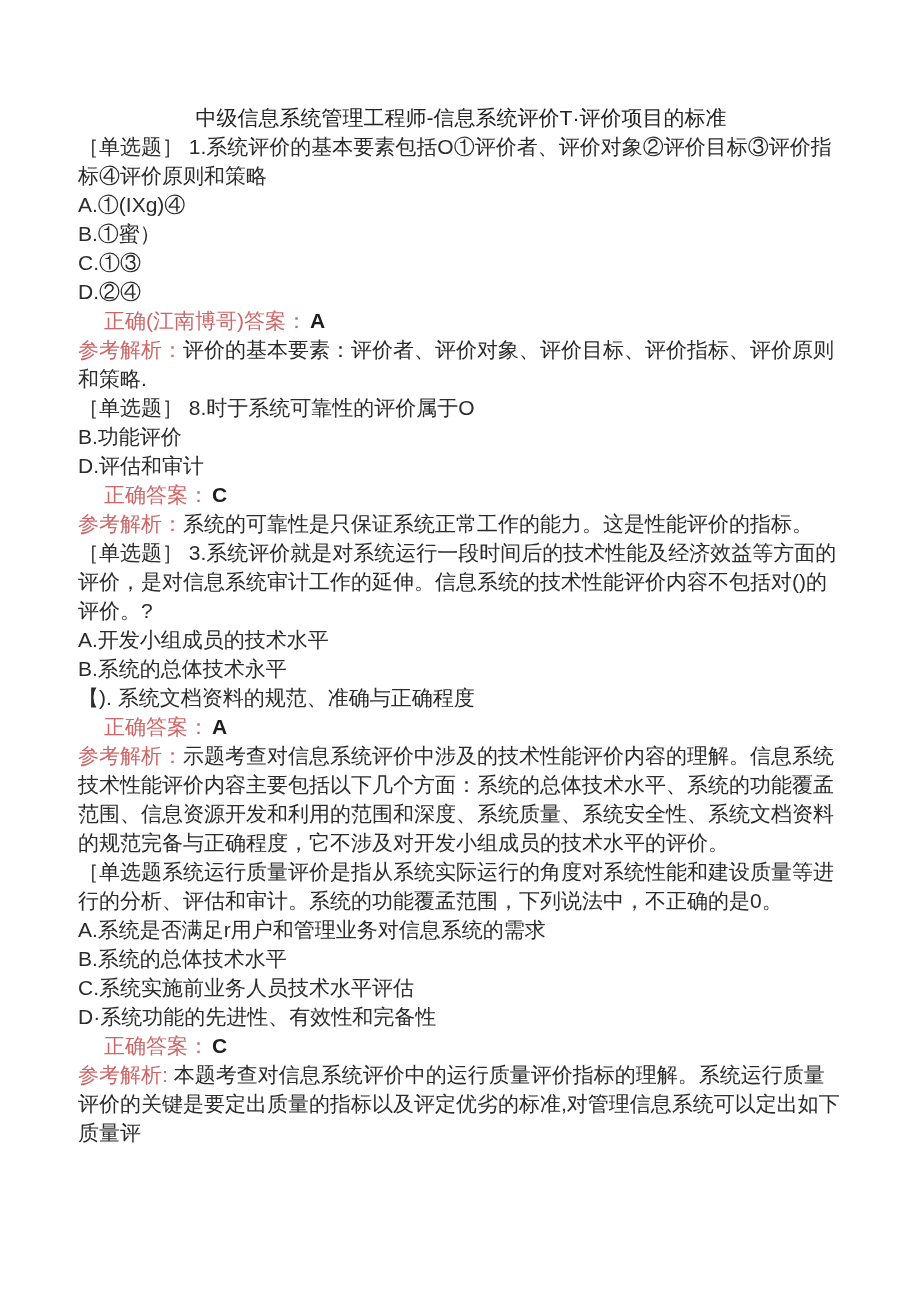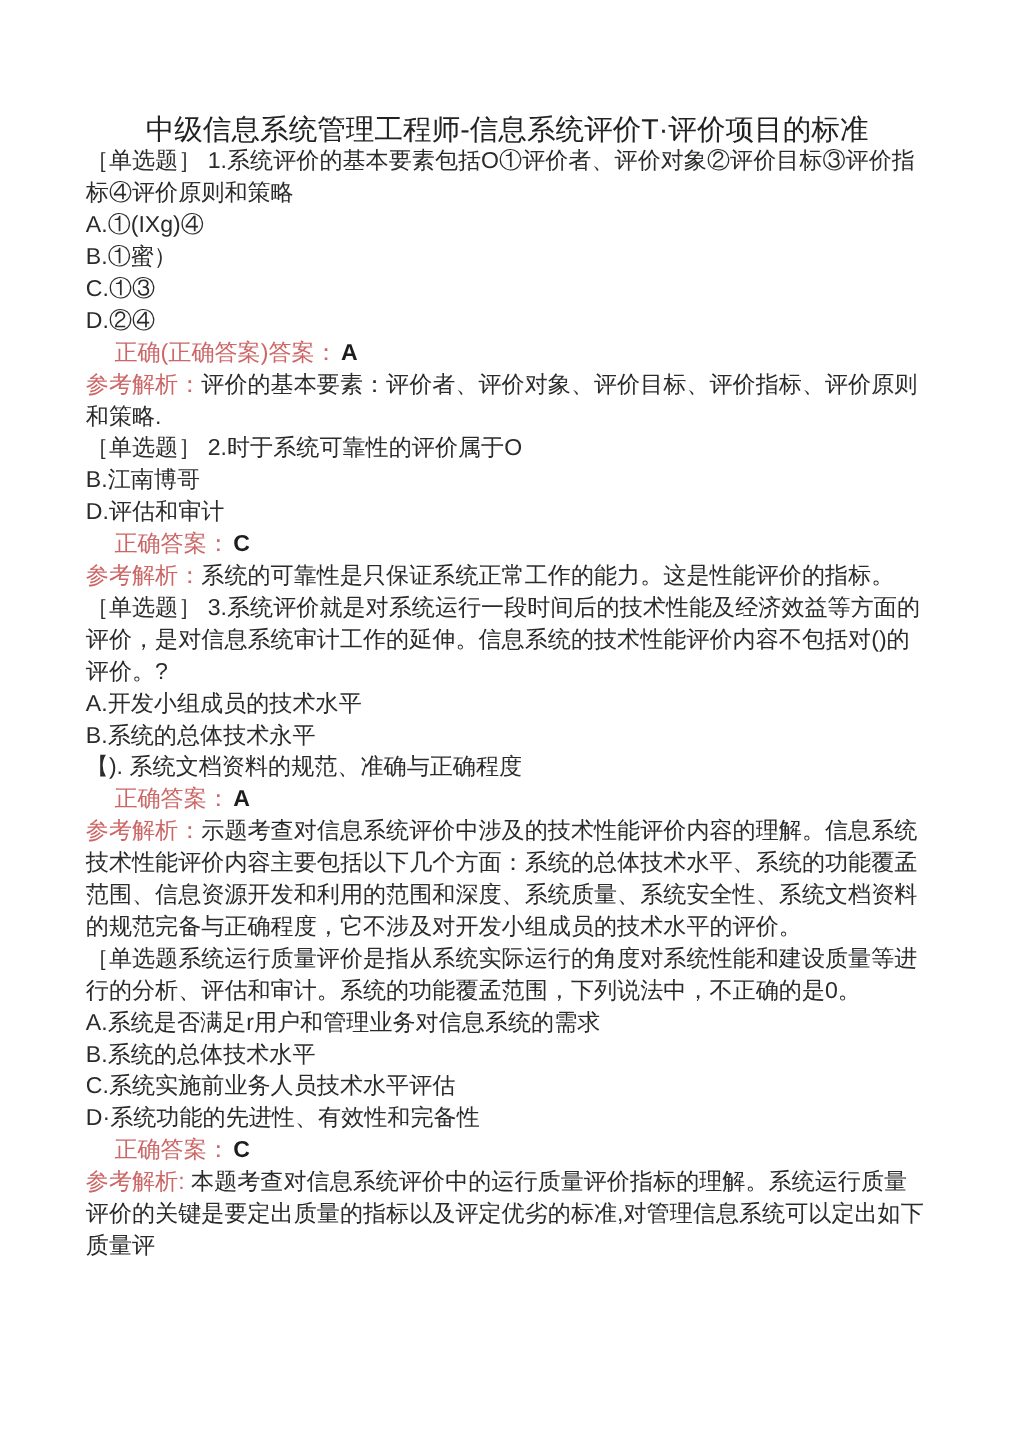--- a/index.html
+++ b/index.html
@@ -23,7 +23,7 @@
   }
   .doc-title {
     margin: 0;
-    font-size: 26px;
+    font-size: 21px;
     font-weight: 400;
     text-align: center;
     line-height: 29px;

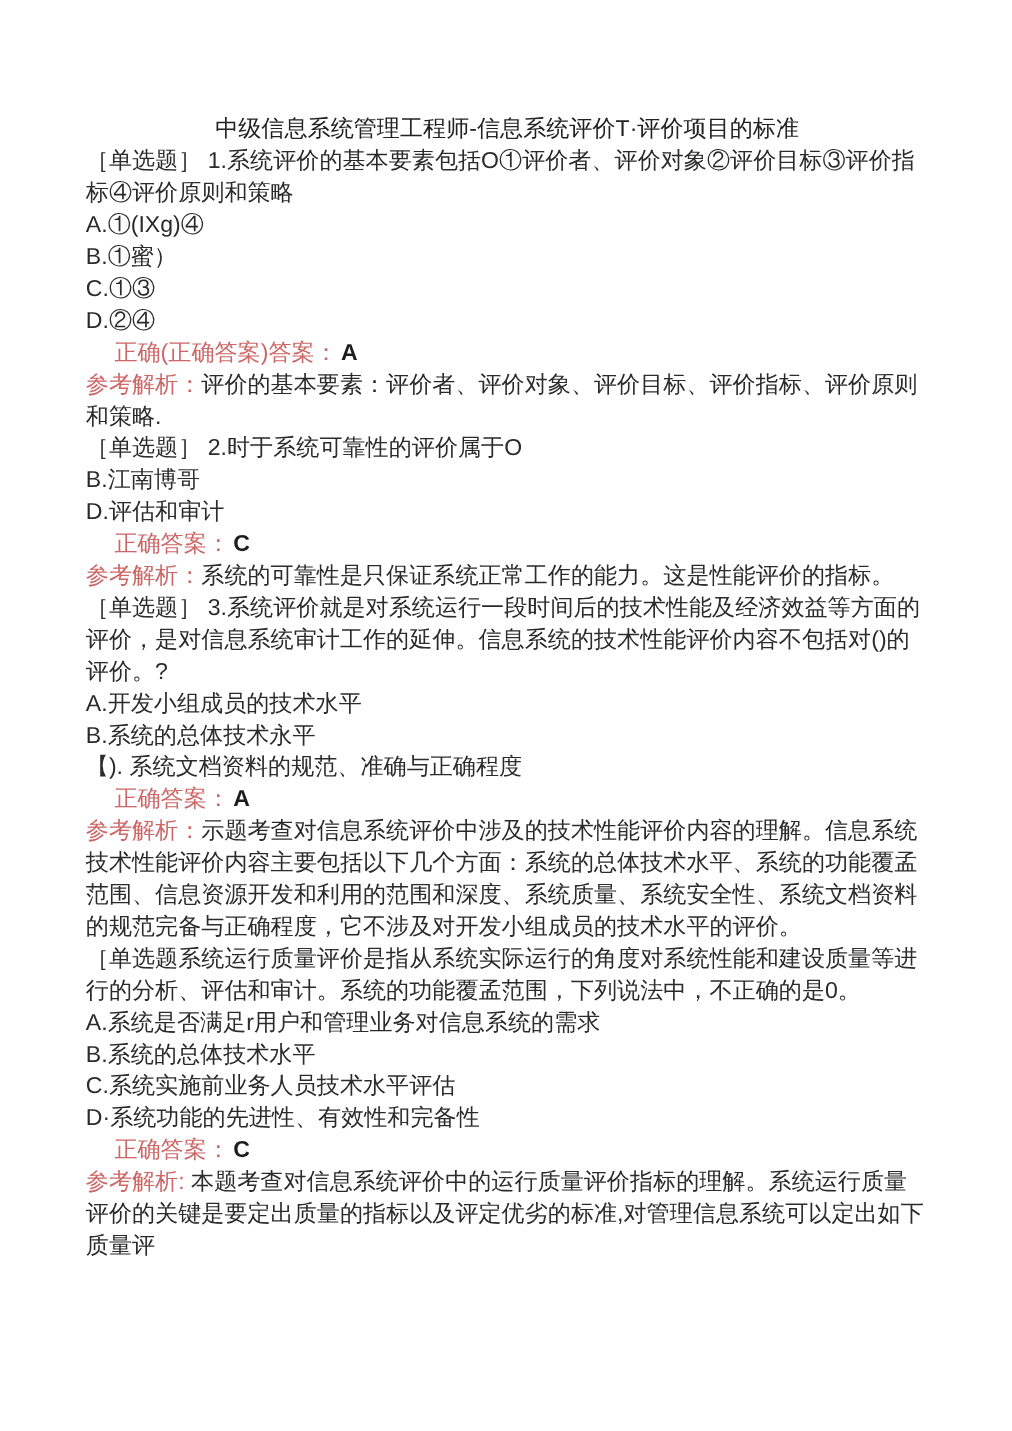--- a/index.html
+++ b/index.html
@@ -63,7 +63,7 @@
         <p class="line option">B.①蜜）</p>
         <p class="line option">C.①③</p>
         <p class="line option">D.②④</p>
-        <p class="line answer"><span class="red-label">正确(正确答案)答案：</span><span class="answer-value">A</span></p>
+        <p class="line answer"><span class="red-label">正确(江南博哥)答案：</span><span class="answer-value">A</span></p>
         <p class="line analysis"><span class="red-label">参考解析：</span><span class="analysis-text">评价的基本要素：评价者、评价对象、评价目标、评价指标、评价原则和策略.</span></p>
         <p class="line question">［单选题］ 2.时于系统可靠性的评价属于O</p>
         <p class="line option">B.江南博哥</p>

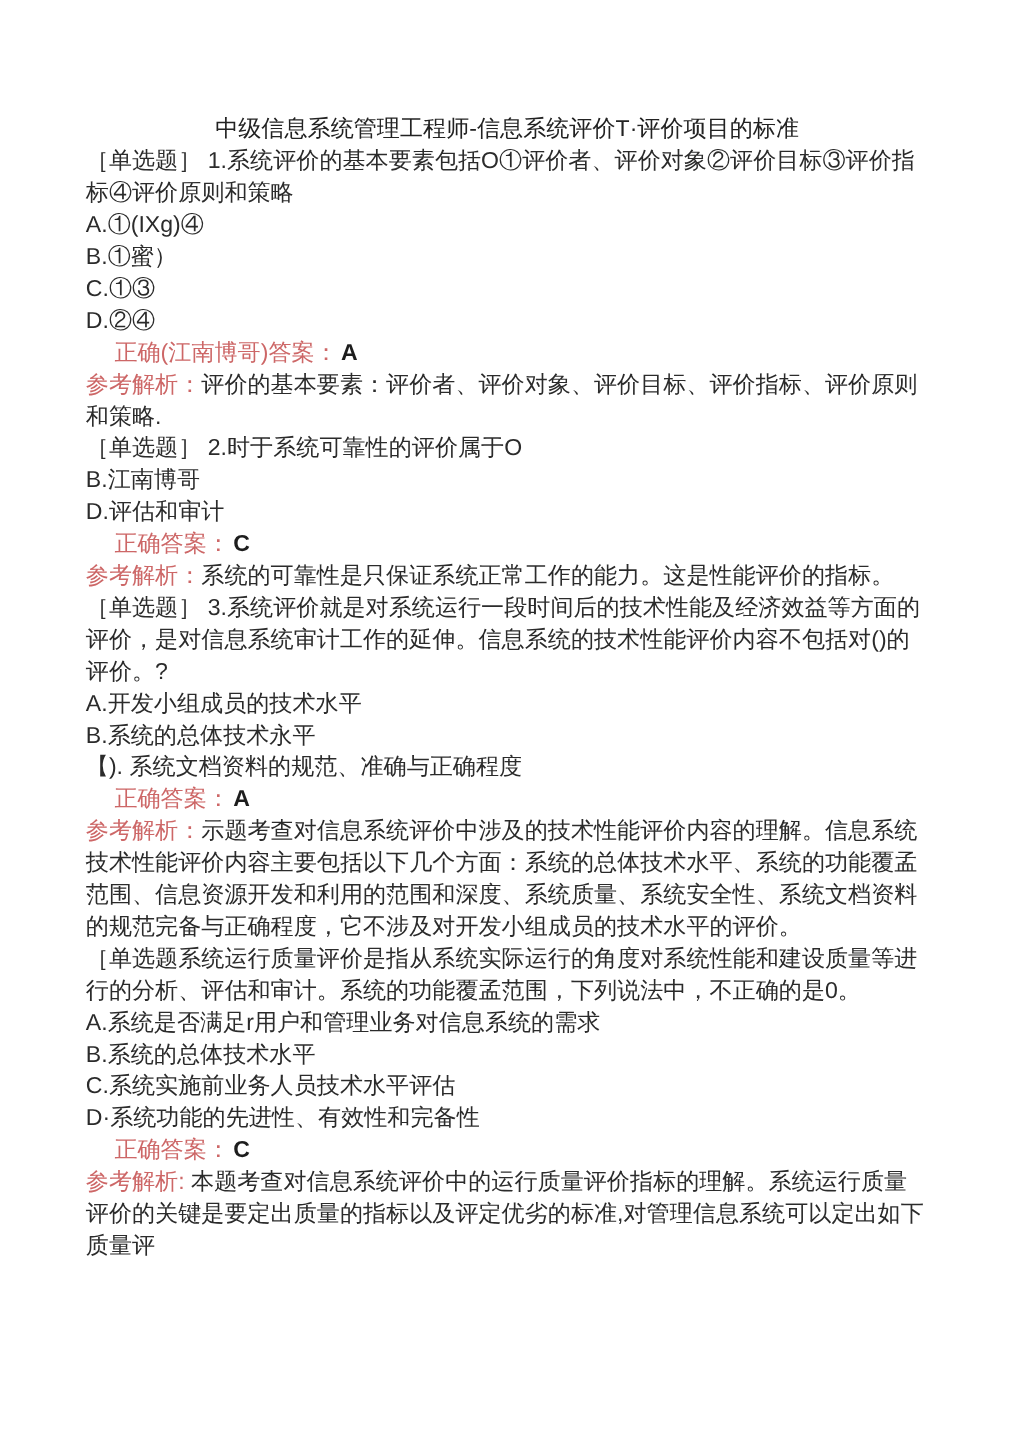--- a/index.html
+++ b/index.html
@@ -65,7 +65,7 @@
         <p class="line option">D.②④</p>
         <p class="line answer"><span class="red-label">正确(江南博哥)答案：</span><span class="answer-value">A</span></p>
         <p class="line analysis"><span class="red-label">参考解析：</span><span class="analysis-text">评价的基本要素：评价者、评价对象、评价目标、评价指标、评价原则和策略.</span></p>
-        <p class="line question">［单选题］ 2.时于系统可靠性的评价属于O</p>
+        <p class="line question">［单选题］ 8.时于系统可靠性的评价属于O</p>
         <p class="line option">B.江南博哥</p>
         <p class="line option">D.评估和审计</p>
         <p class="line answer"><span class="red-label">正确答案：</span><span class="answer-value">C</span></p>

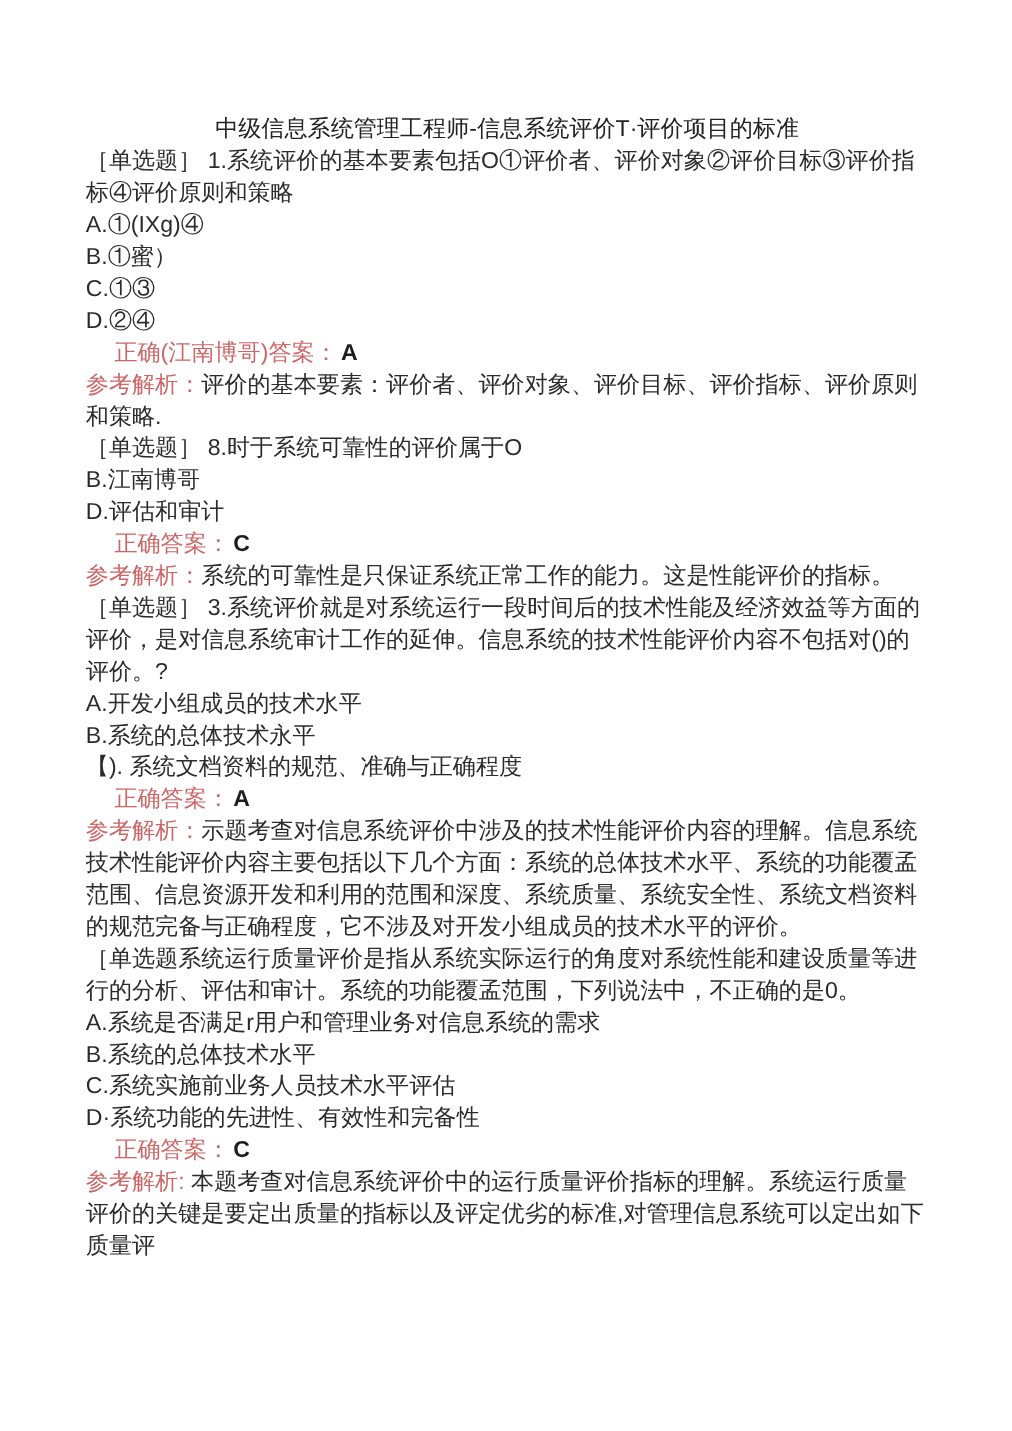--- a/index.html
+++ b/index.html
@@ -66,7 +66,7 @@
         <p class="line answer"><span class="red-label">正确(江南博哥)答案：</span><span class="answer-value">A</span></p>
         <p class="line analysis"><span class="red-label">参考解析：</span><span class="analysis-text">评价的基本要素：评价者、评价对象、评价目标、评价指标、评价原则和策略.</span></p>
         <p class="line question">［单选题］ 8.时于系统可靠性的评价属于O</p>
-        <p class="line option">B.江南博哥</p>
+        <p class="line option">B.功能评价</p>
         <p class="line option">D.评估和审计</p>
         <p class="line answer"><span class="red-label">正确答案：</span><span class="answer-value">C</span></p>
         <p class="line analysis"><span class="red-label">参考解析：</span><span class="analysis-text">系统的可靠性是只保证系统正常工作的能力。这是性能评价的指标。</span></p>

